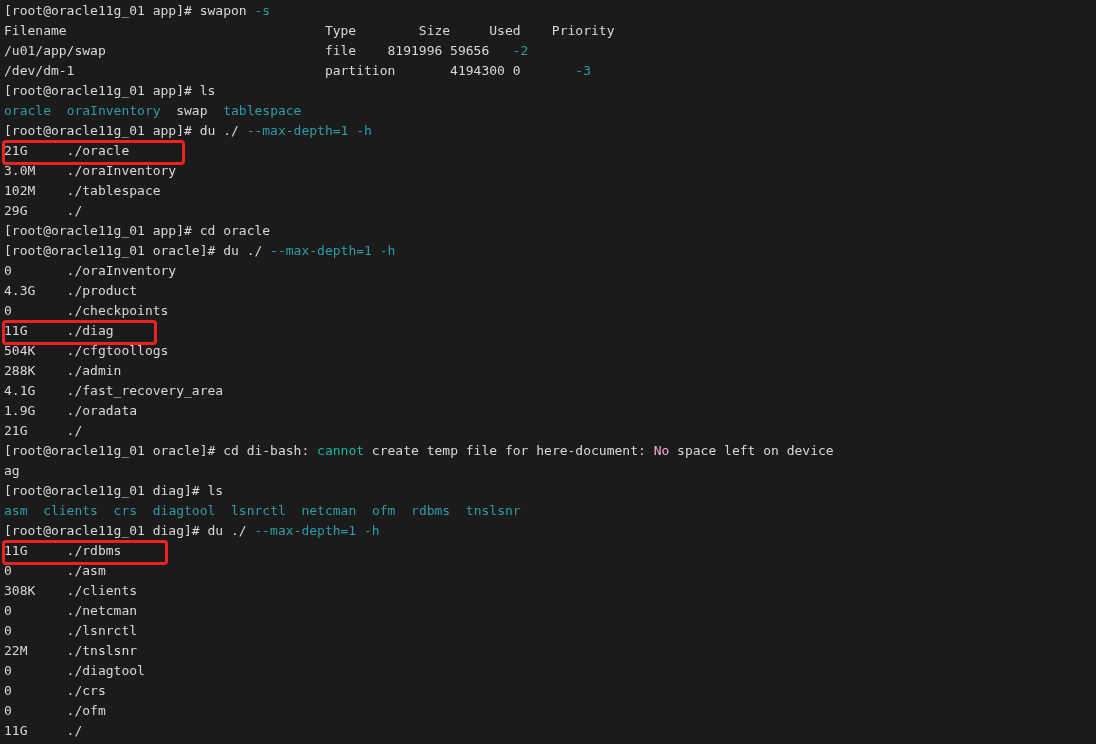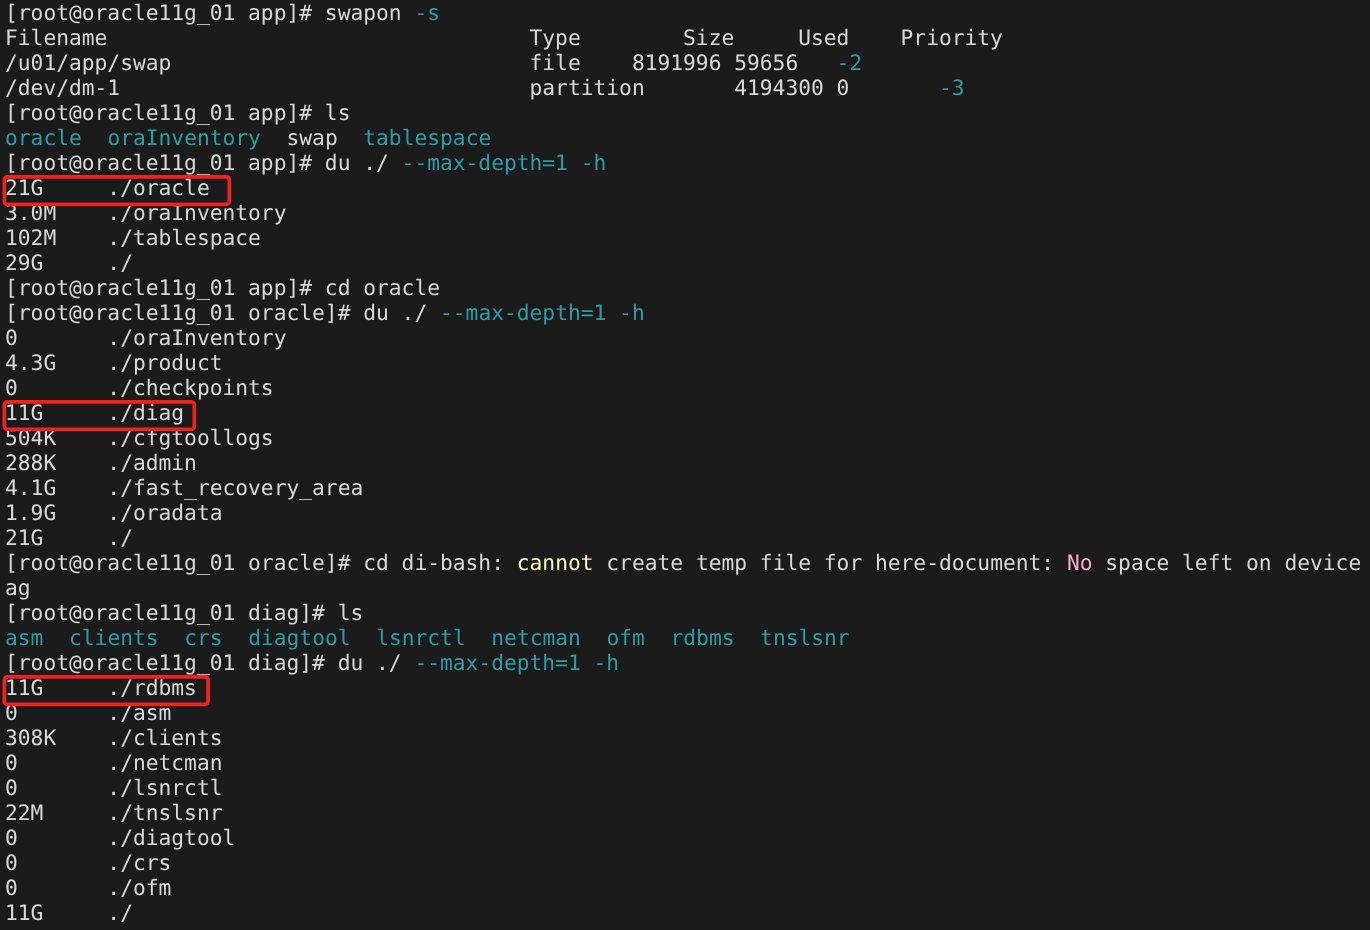--- a/index.html
+++ b/index.html
@@ -14,7 +14,7 @@
     background: #1b1b1b;
     overflow: hidden;
     font-family: "DejaVu Sans Mono", "Liberation Mono", monospace;
-    font-size: 17px;
+    font-size: 13px;
     line-height: 20px;
     color: #d6d6d6;
     letter-spacing: 0px;

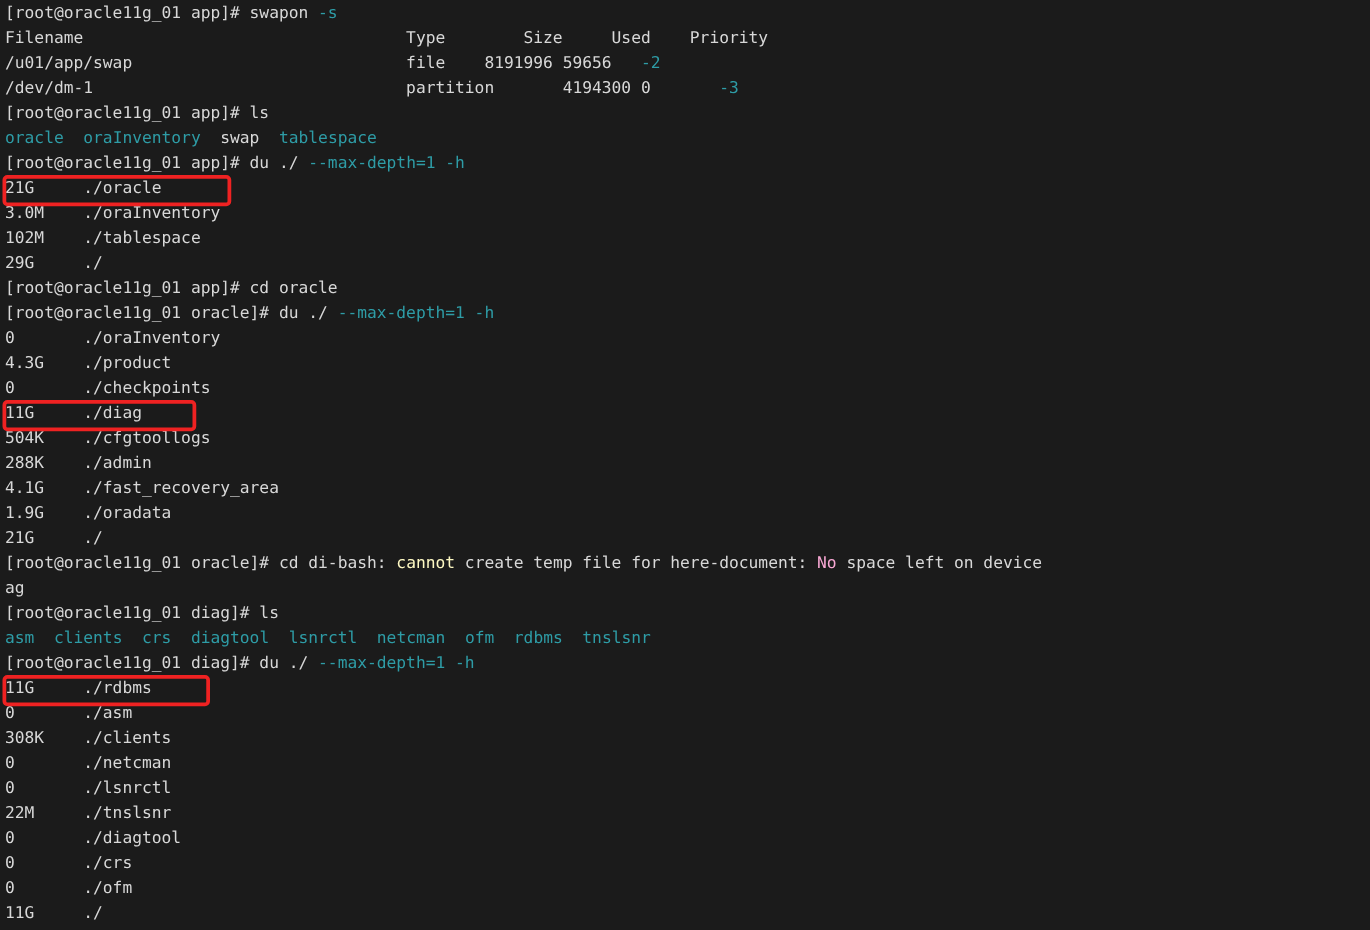--- a/index.html
+++ b/index.html
@@ -32,7 +32,7 @@
   }
   .c-default { color: #d8d8d8; }
   .c-cyan    { color: #2e9ca6; }
-  .c-yellow  { color: #fef9c3; }
+  .c-yellow  { color: #14b8a6; }
   .c-red     { color: #f9a8d4; }
 
   .annot-box {

